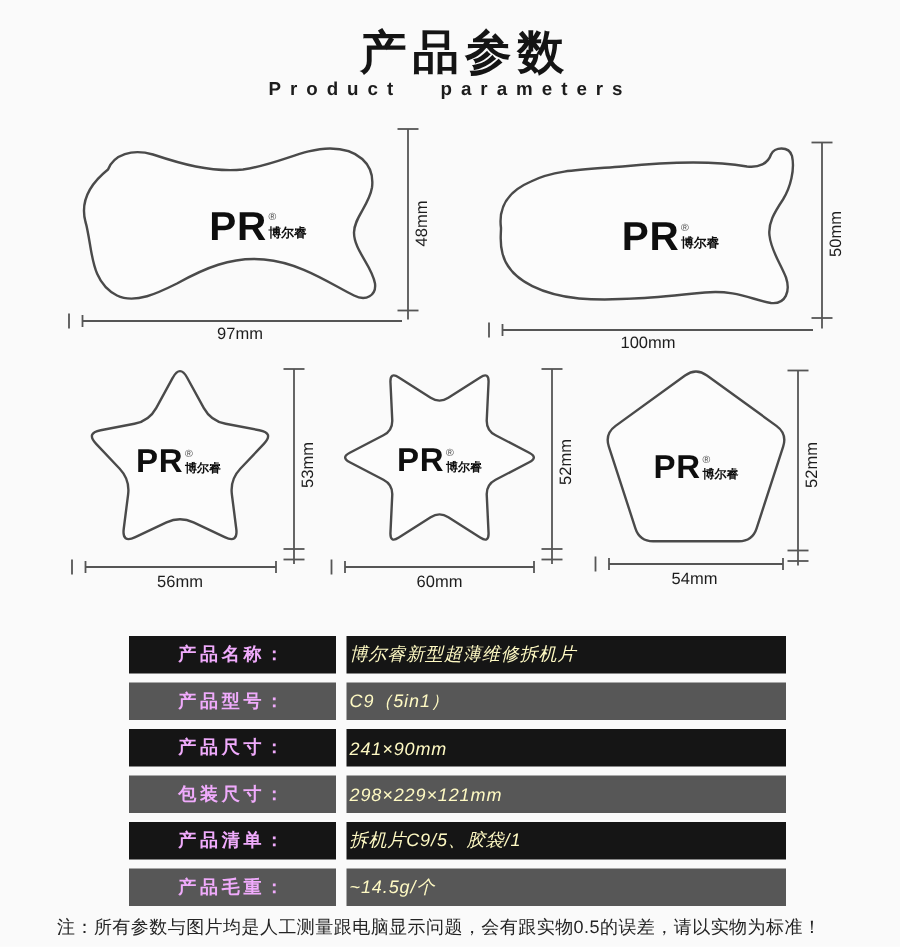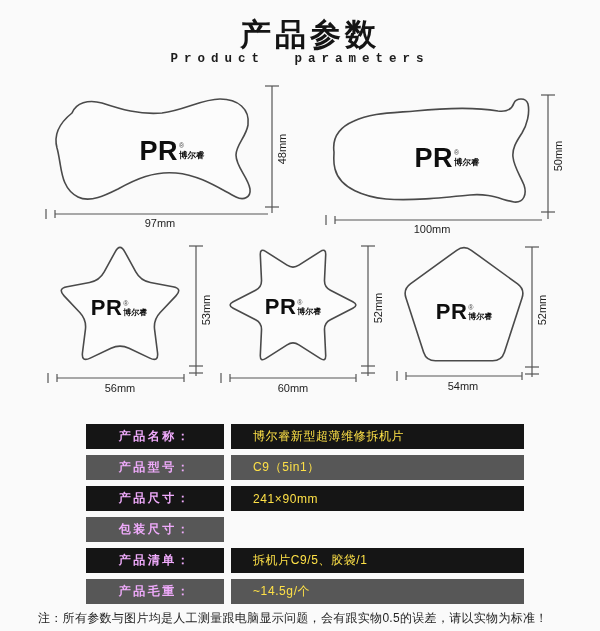--- a/index.html
+++ b/index.html
@@ -13,7 +13,7 @@
   }
   .subtitle{
     position:absolute; left:0; top:52px; width:100%; text-align:center;
-    font-size:12.5px; font-weight:700; letter-spacing:6px; word-spacing:16px; color:#1c1c1c;font-family:Liberation Mono, monospace;
+    font-size:12.5px; font-weight:700; letter-spacing:6px; word-spacing:16px; color:#1c1c1c;
   }
   .diagram-svg{position:absolute; left:0; top:0;}
   .shape{fill:#fcfcfc; stroke:var(--outline,#4a4a4a); stroke-width:1.6px; stroke-linejoin:round;}

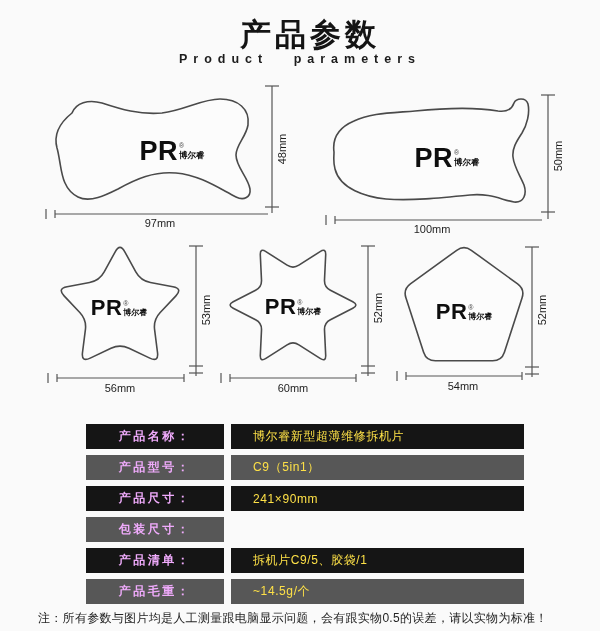--- a/index.html
+++ b/index.html
@@ -44,7 +44,7 @@
     font-size:12px; font-weight:700; letter-spacing:2.5px;
   }
   .spec-value{
-    flex:1; padding-left:22px; font-size:12px; letter-spacing:0.6px; color:#fde047;
+    flex:1; padding-left:2px; font-size:12px; letter-spacing:0.6px; color:#fef9c3;font-style:italic;
   }
   .spec-row:nth-child(odd)  .spec-cell{background:var(--row_dark,#151515);}
   .spec-row:nth-child(even) .spec-cell{background:var(--row_gray,#575757);}

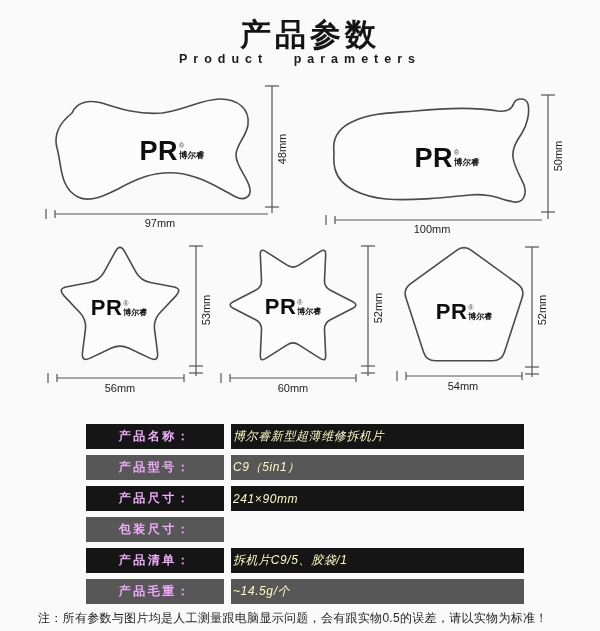--- a/index.html
+++ b/index.html
@@ -225,6 +225,7 @@
     </div>
     <div class="spec-row">
       <div class="spec-cell spec-label">包装尺寸：</div>
+      <div class="spec-cell spec-value">298×229×121mm</div>
     </div>
     <div class="spec-row">
       <div class="spec-cell spec-label">产品清单：</div>

